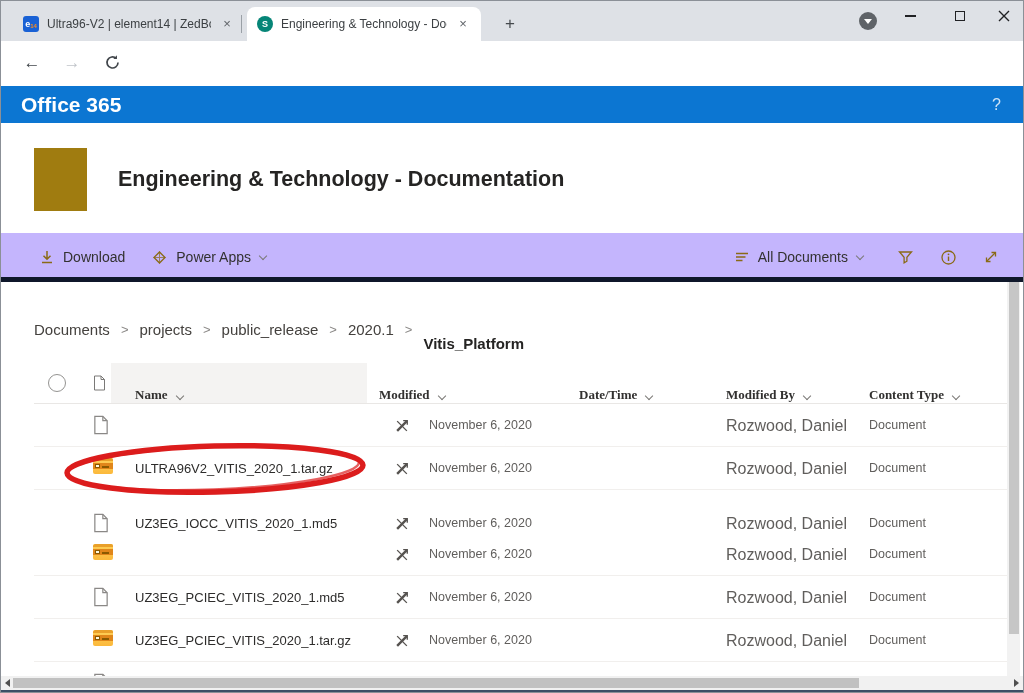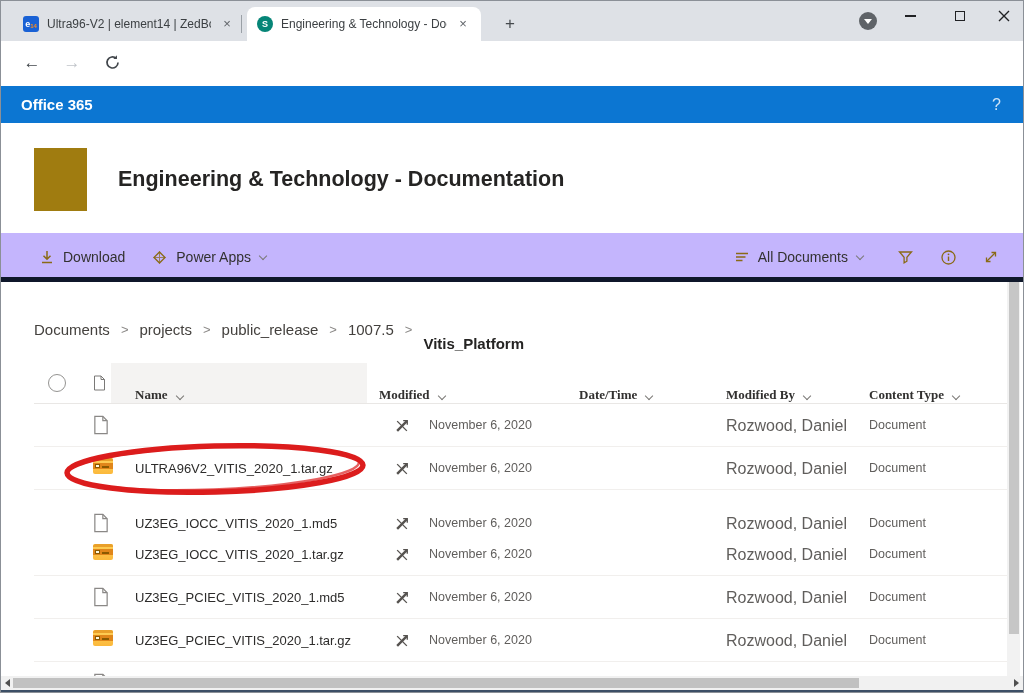--- a/index.html
+++ b/index.html
@@ -50,7 +50,7 @@
 
   
   .suitebar{position:absolute;left:0;top:85px;width:100%;height:37px;background:#0c76d2;}
-  .suite-brand{position:absolute;left:20px;top:0;height:37px;line-height:37px;color:#fff;font-size:15px;font-weight:bold;}
+  .suite-brand{position:absolute;left:20px;top:0;height:37px;line-height:37px;color:#fff;font-size:21px;font-weight:bold;}
   .suite-help{position:absolute;right:22px;top:0;height:37px;line-height:37px;color:#cfe4f7;font-size:16px;}
 
   

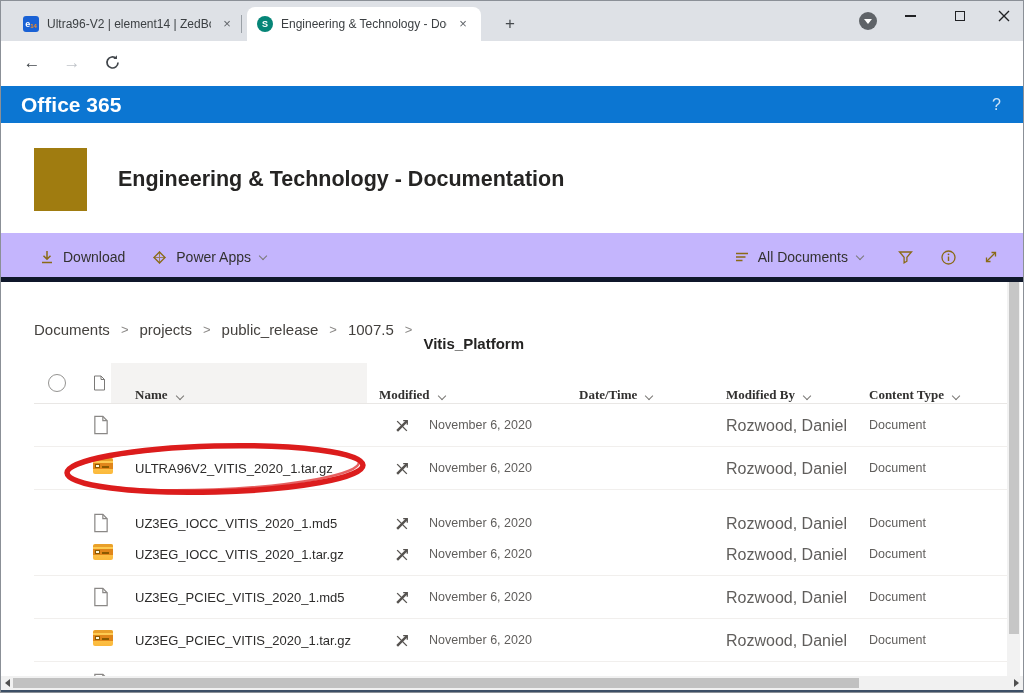--- a/index.html
+++ b/index.html
@@ -254,7 +254,7 @@
       <span class="crumb-sep">&gt;</span>
       <span class="crumb">public_release</span>
       <span class="crumb-sep">&gt;</span>
-      <span class="crumb">1007.5</span>
+      <span class="crumb">2020.1</span>
       <span class="crumb-sep">&gt;</span>
       <span class="crumb crumb-last">Vitis_Platform</span>
     </div>

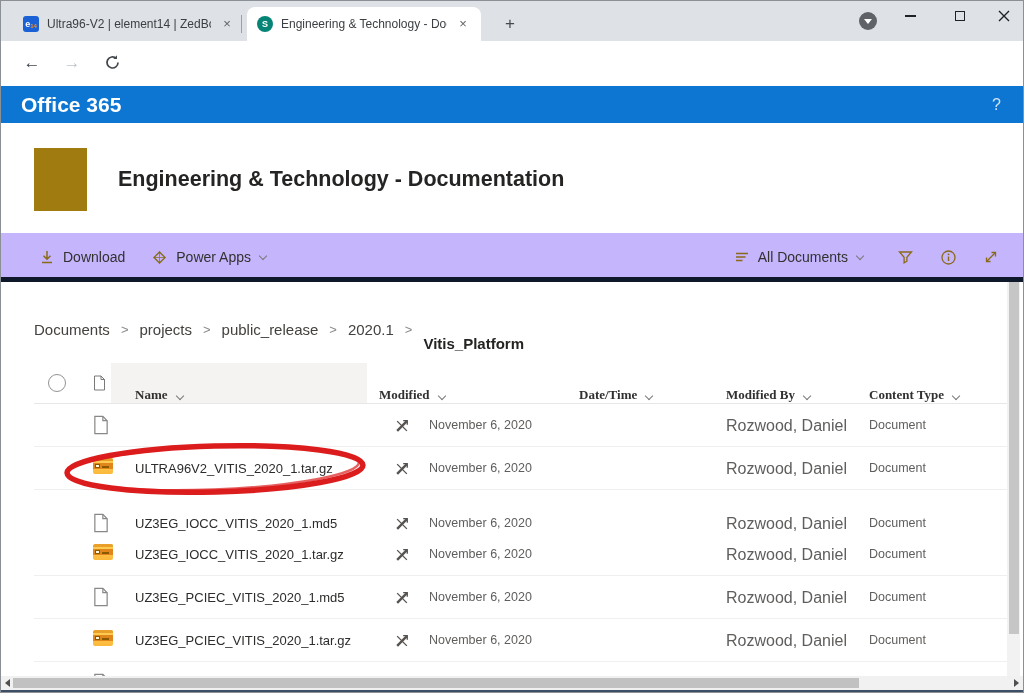--- a/index.html
+++ b/index.html
@@ -329,7 +329,6 @@
           <span class="box"></span>
           <span class="dash"></span>
         </div>
-      <span class="c-name">UZ3EG_IOCC_VITIS_2020_1.tar.gz</span>
       <svg class="c-share" width="14" height="14" viewBox="0 0 13 13">
           <path d="M2 11L11 2" stroke="#55524f" stroke-width="2.2"></path>
           <path d="M2 2l9 9" stroke="#55524f" stroke-width="1.2"></path>

